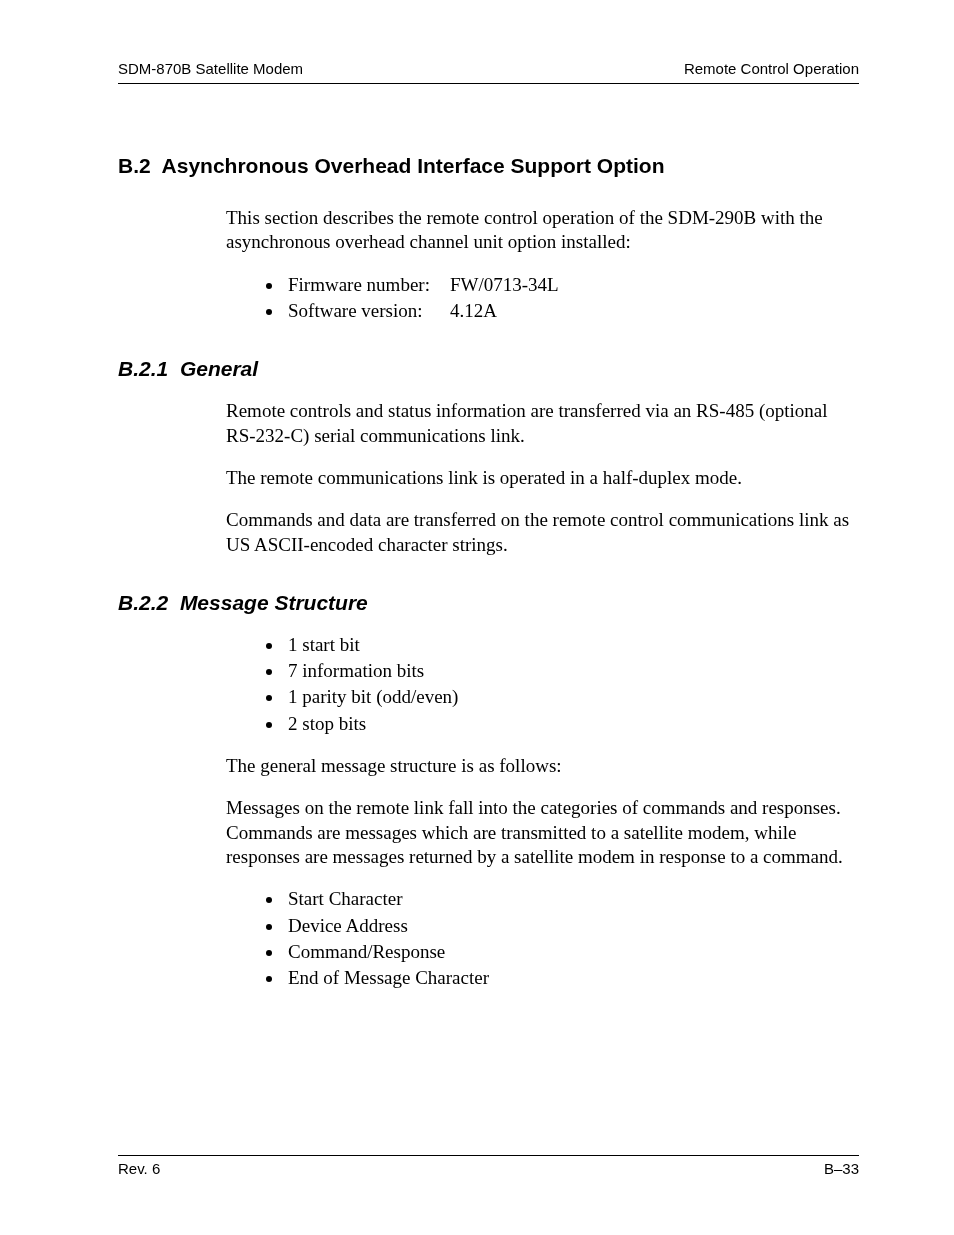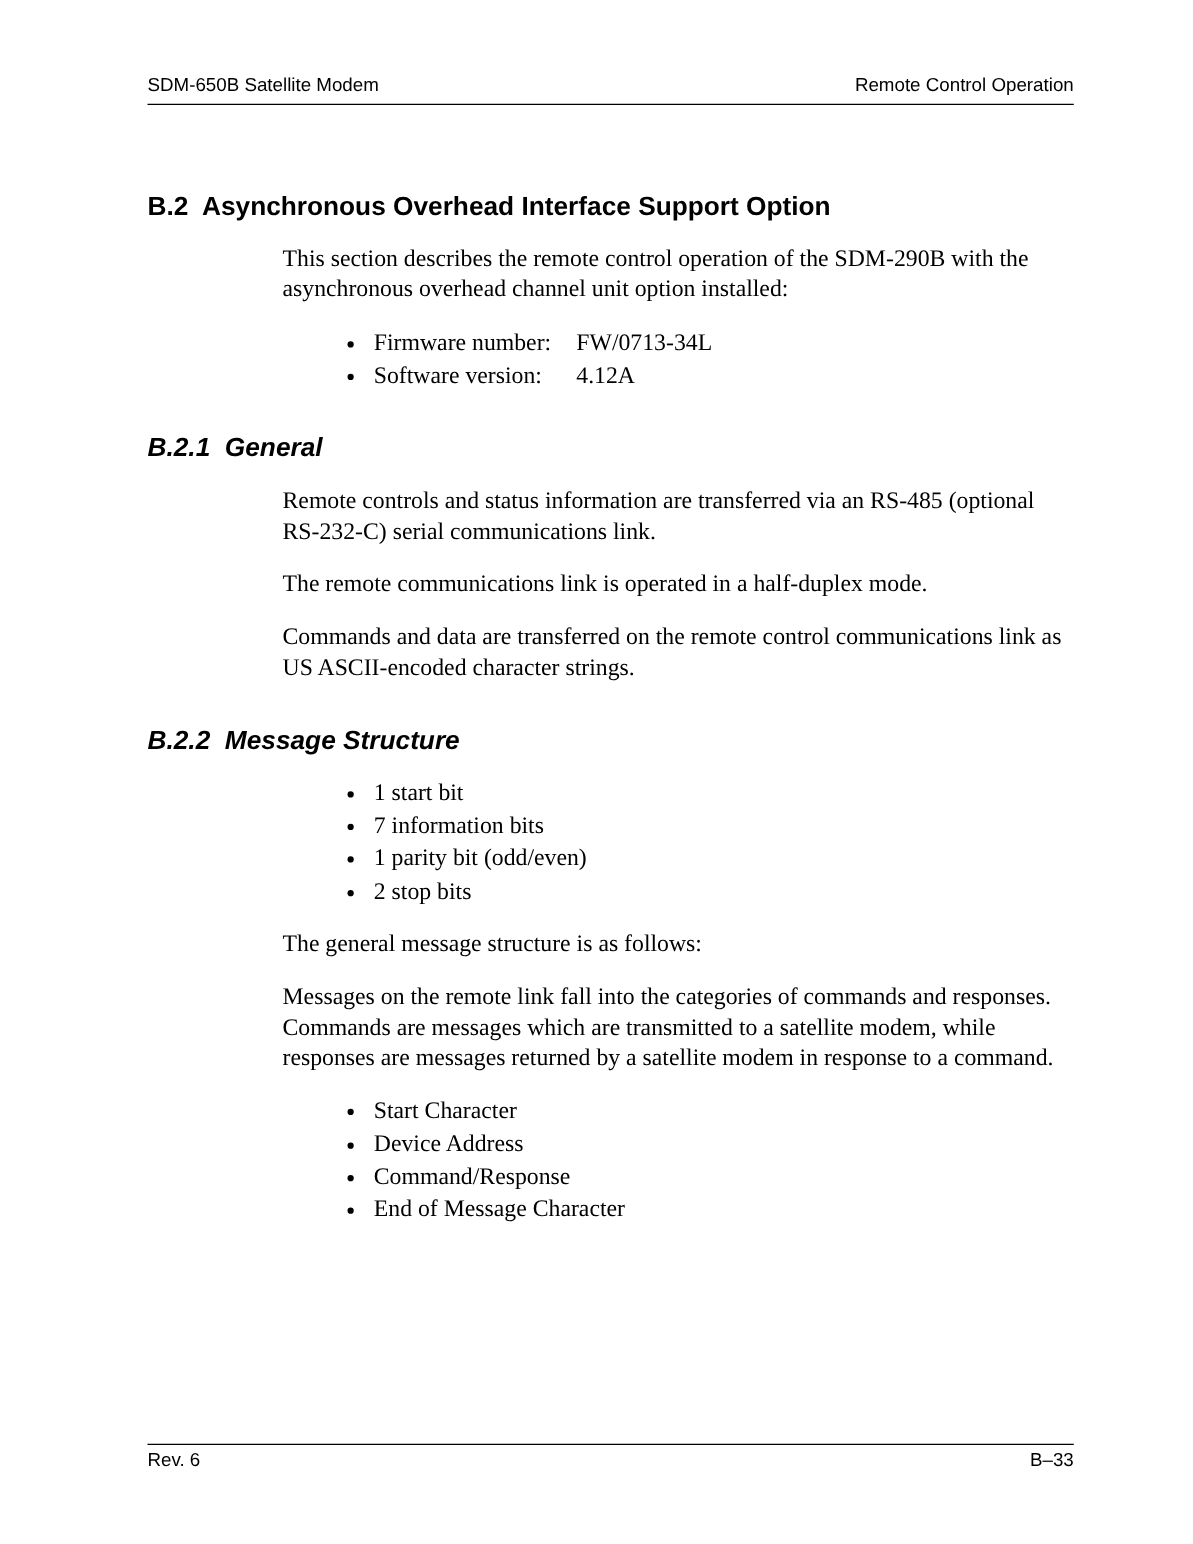--- a/index.html
+++ b/index.html
@@ -70,7 +70,7 @@
 <body>
 
 <div class="running-head">
-  <span>SDM-650B Satellite Modem</span>
+  <span>SDM-870B Satellite Modem</span>
   <span>Remote Control Operation</span>
 </div>
 <hr class="head-rule">

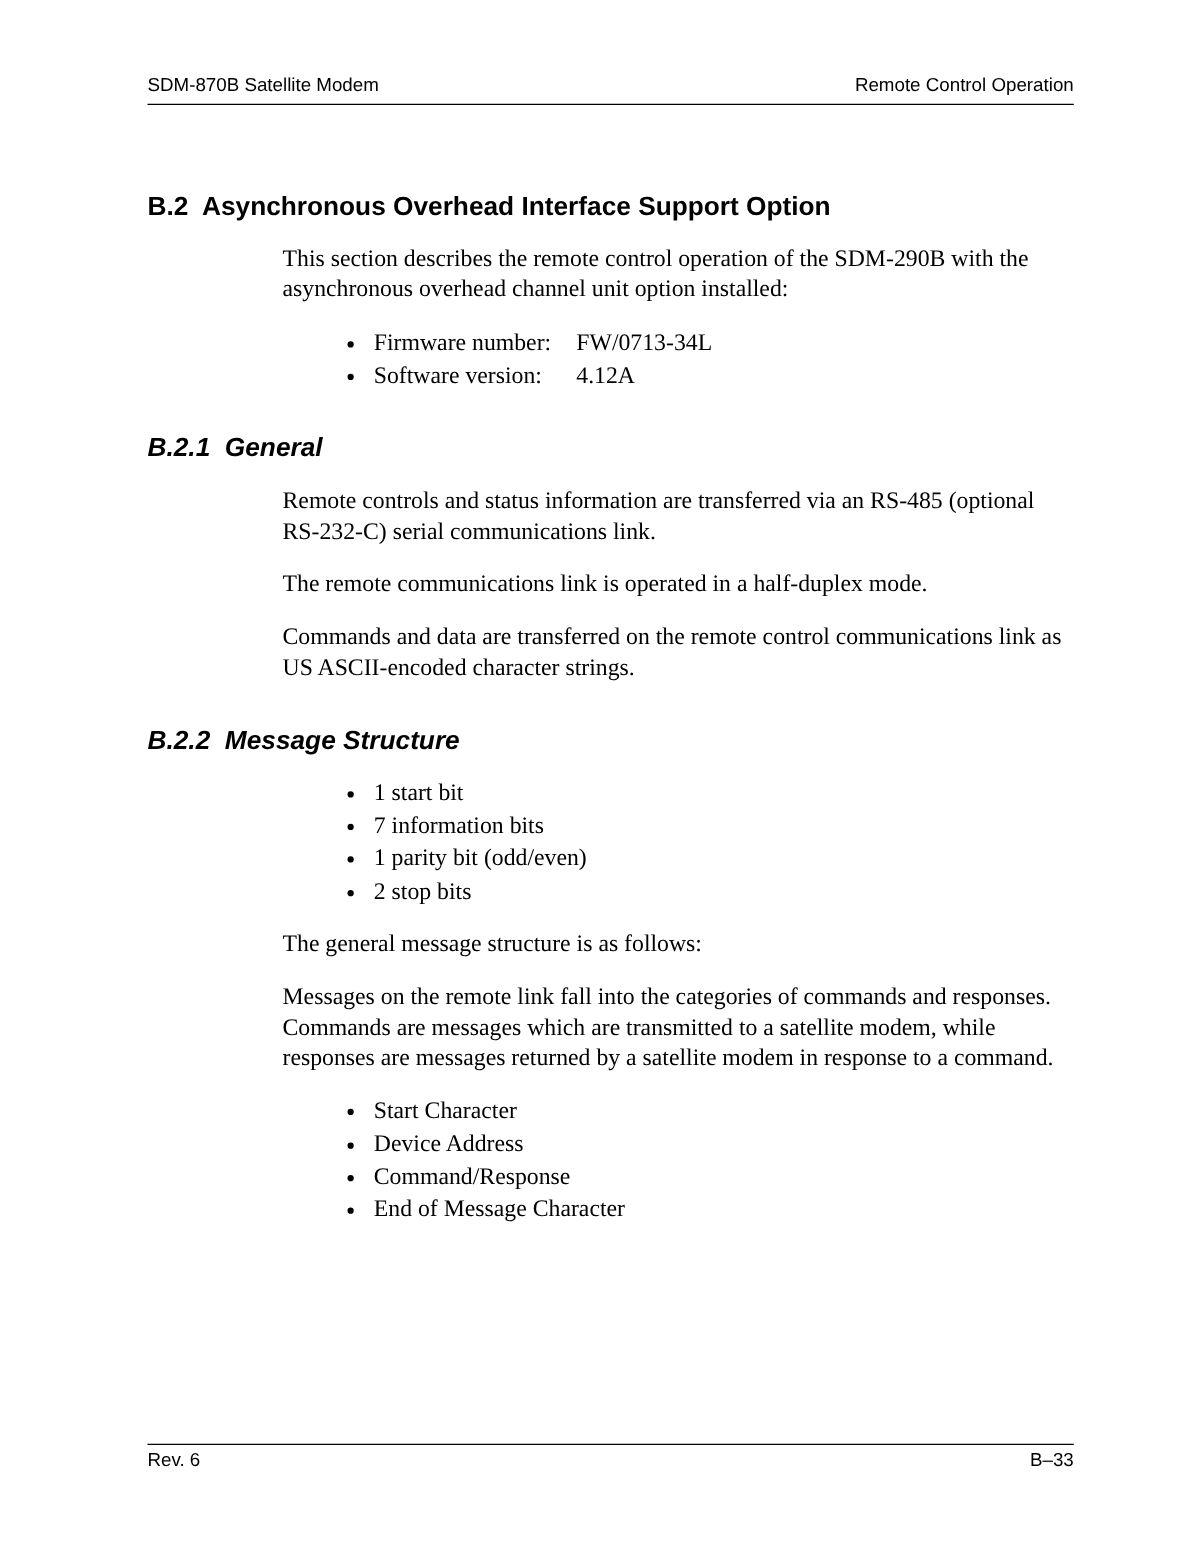--- a/index.html
+++ b/index.html
@@ -26,7 +26,7 @@
     font-family: Arial, Helvetica, sans-serif;
     font-weight: bold;
     font-size: 21px;
-    margin: 0 0 18px 0;
+    margin: 0 0 28px 0;
   }
   .h3 {
     font-family: Arial, Helvetica, sans-serif;

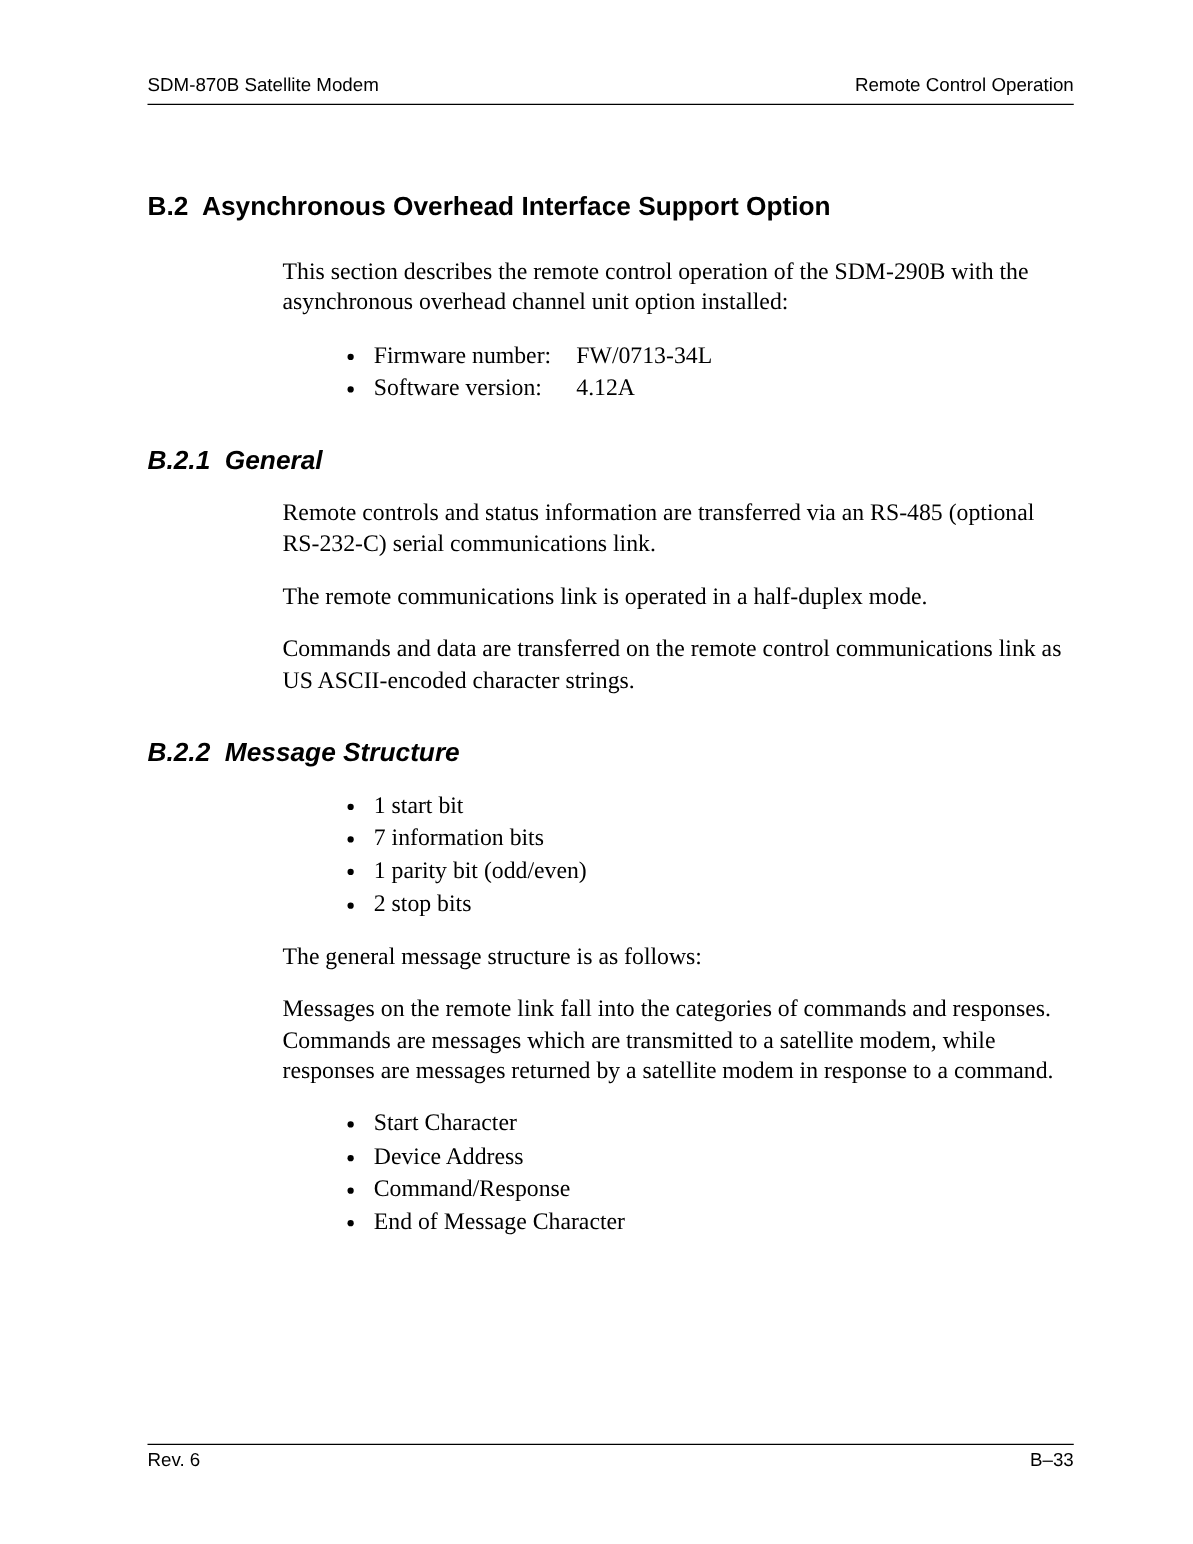--- a/index.html
+++ b/index.html
@@ -46,7 +46,7 @@
     margin: 0 0 18px 58px;
     padding: 0;
   }
-  ul.bullets li { margin: 0 0 2px 11px; padding-left: 4px; font-size: 19px; }
+  ul.bullets li { margin: 0 0 2px 0; padding-left: 4px; font-size: 19px; }
   .kv-row { display: flex; }
   .kv-label { width: 162px; }
   .footer {

